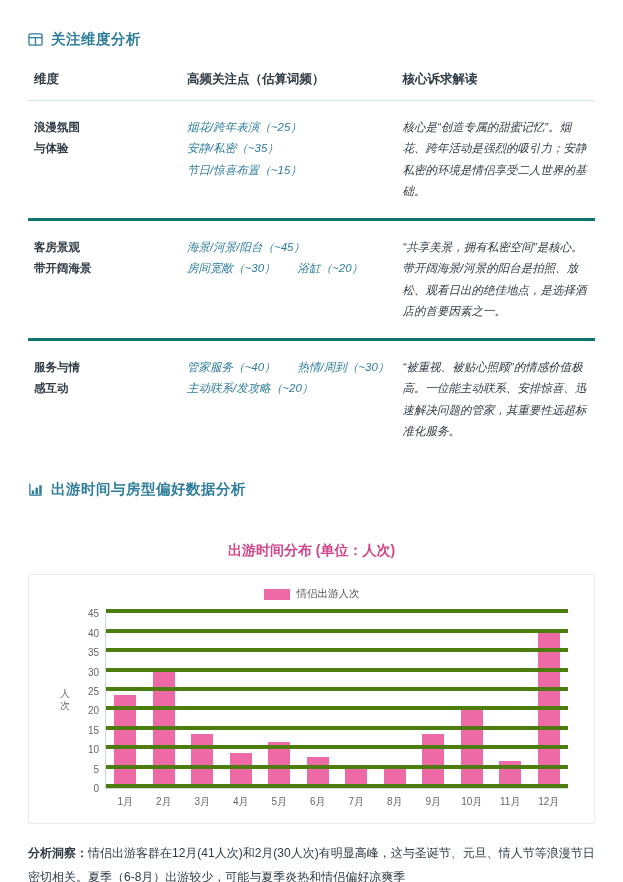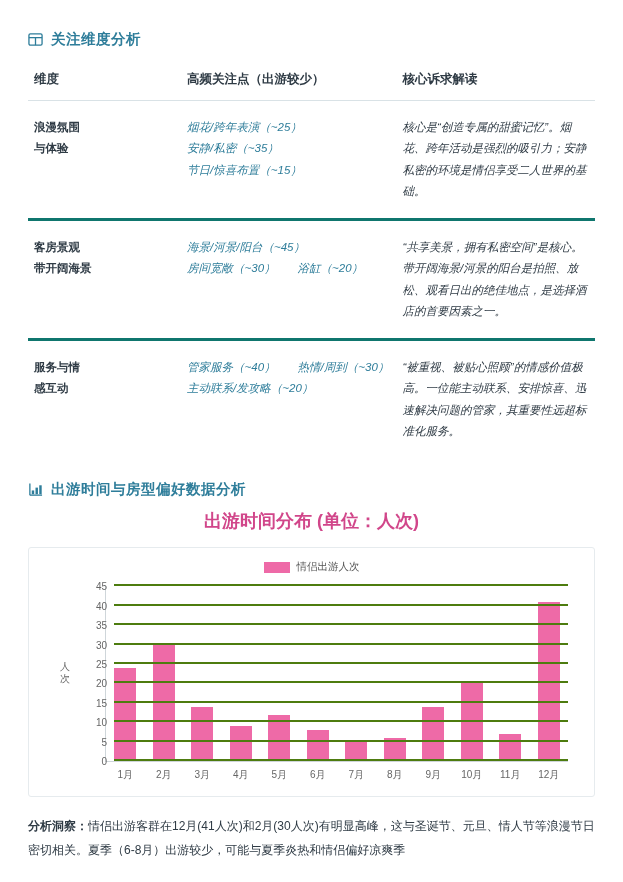--- a/index.html
+++ b/index.html
@@ -219,7 +219,7 @@
     <thead>
       <tr>
         <th>维度</th>
-        <th>高频关注点（出游较少）</th>
+        <th>高频关注点（估算词频）</th>
         <th>核心诉求解读</th>
       </tr>
     </thead>

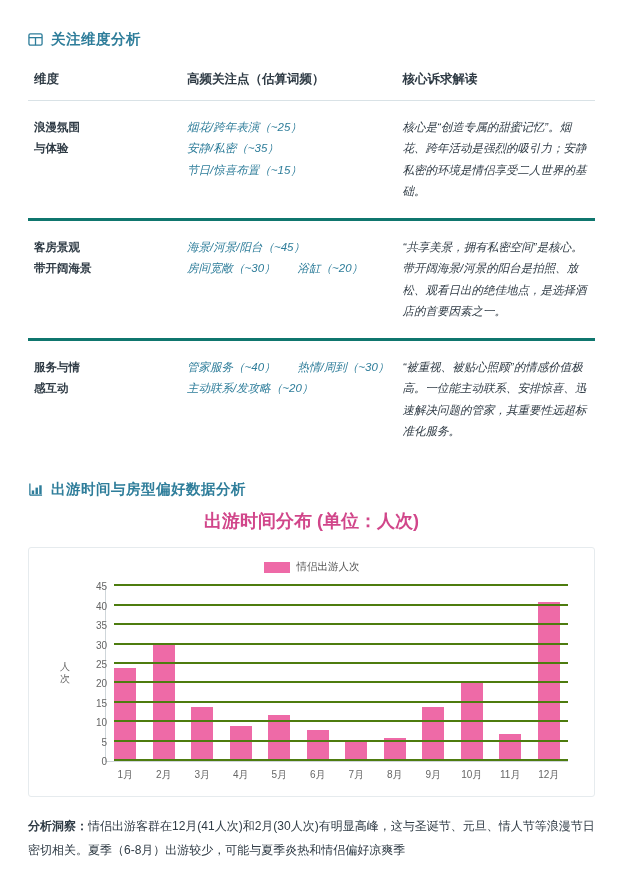--- a/index.html
+++ b/index.html
@@ -91,8 +91,8 @@
     text-align: center;
     color: #d1468a;
     font-weight: bold;
-    font-size: 18px;
-    margin-top: 10px;
+    font-size: 14px;
+    margin-top: 43px;
   }
   .chart-card {
     margin-top: 14px;

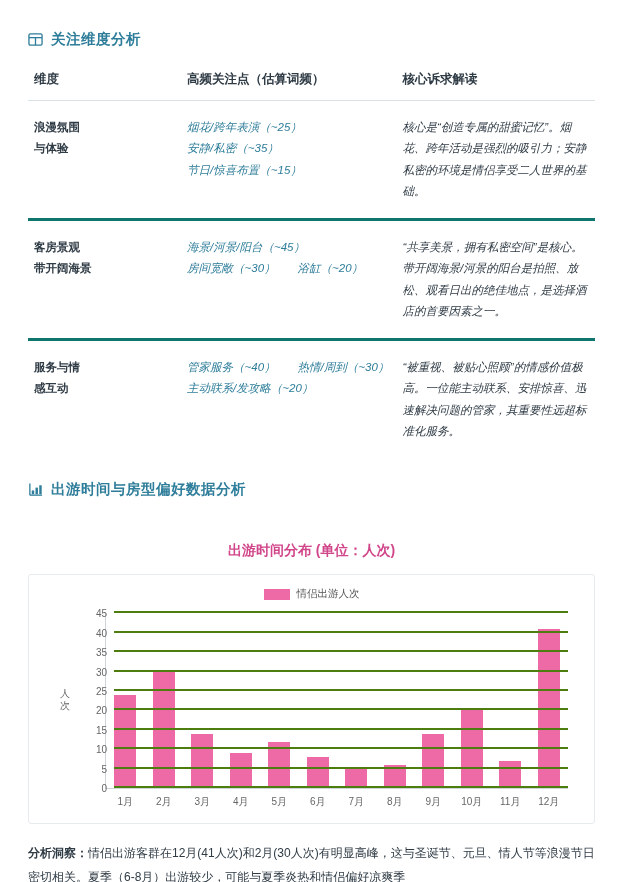--- a/index.html
+++ b/index.html
@@ -132,8 +132,8 @@
   }
   .gridline {
     position: absolute;
-    left: 8px; right: 0;
-    border-top: 2px solid #4d7c0f;
+    left: 0; right: 0;
+    border-top: 4px solid #4d7c0f;
   }
   .ytick {
     position: absolute;

